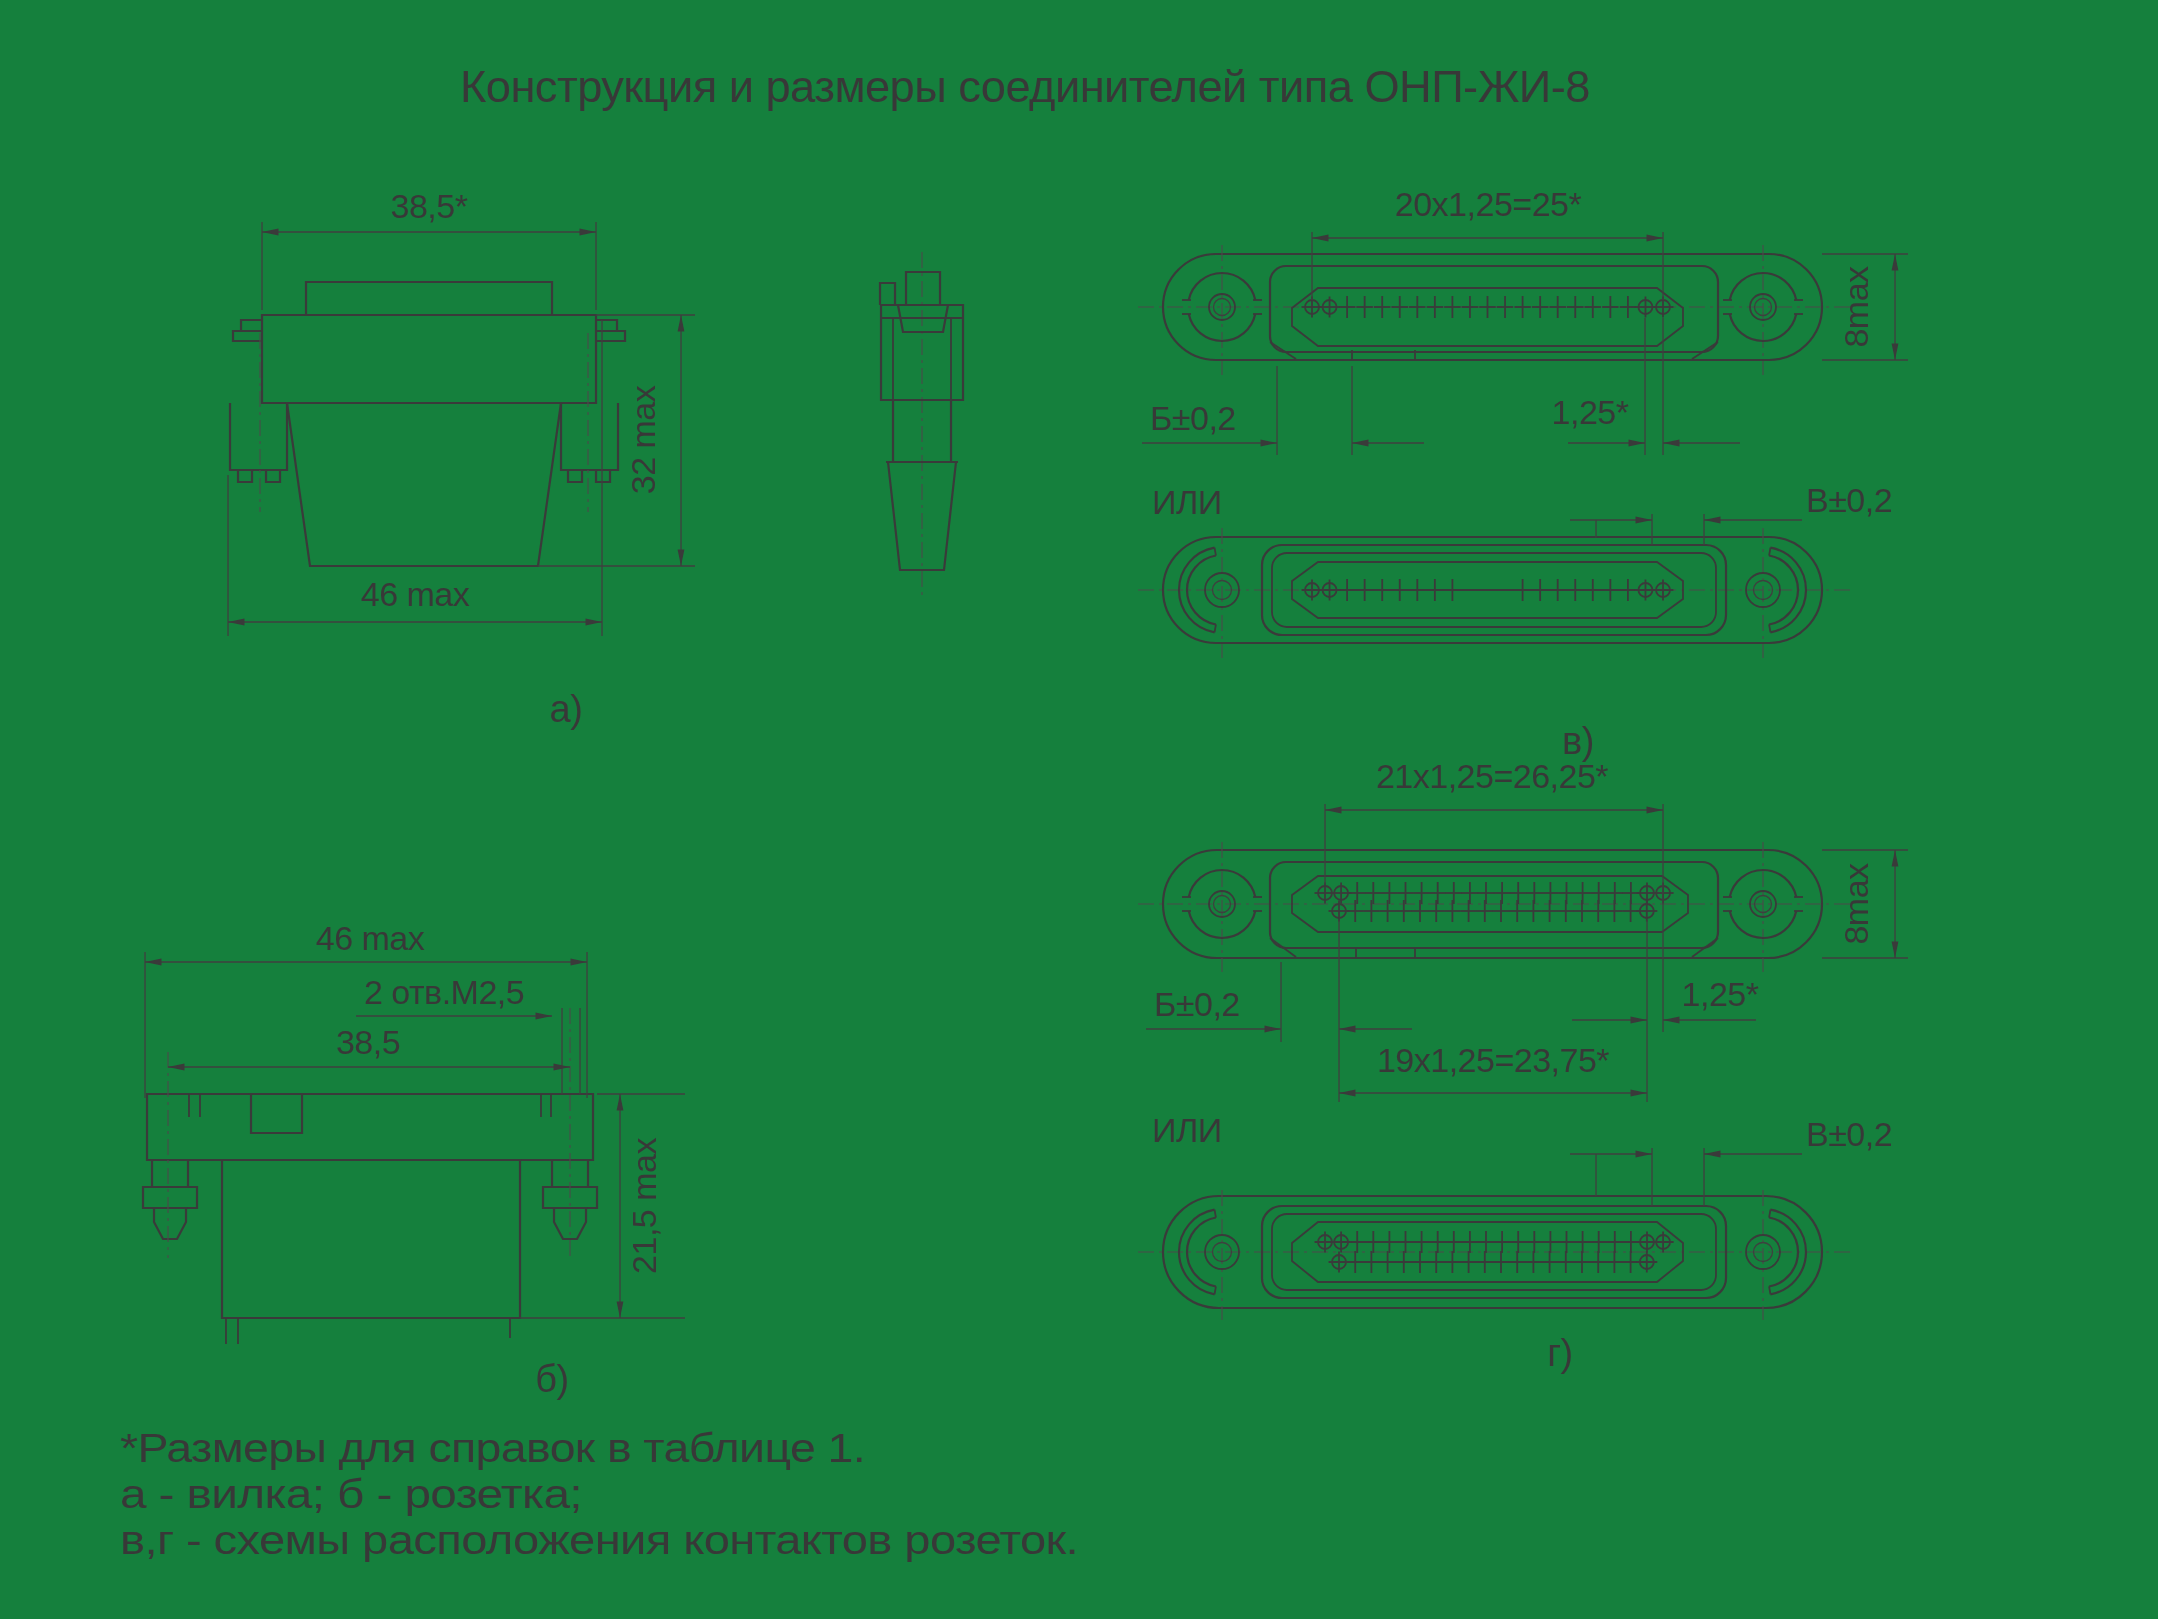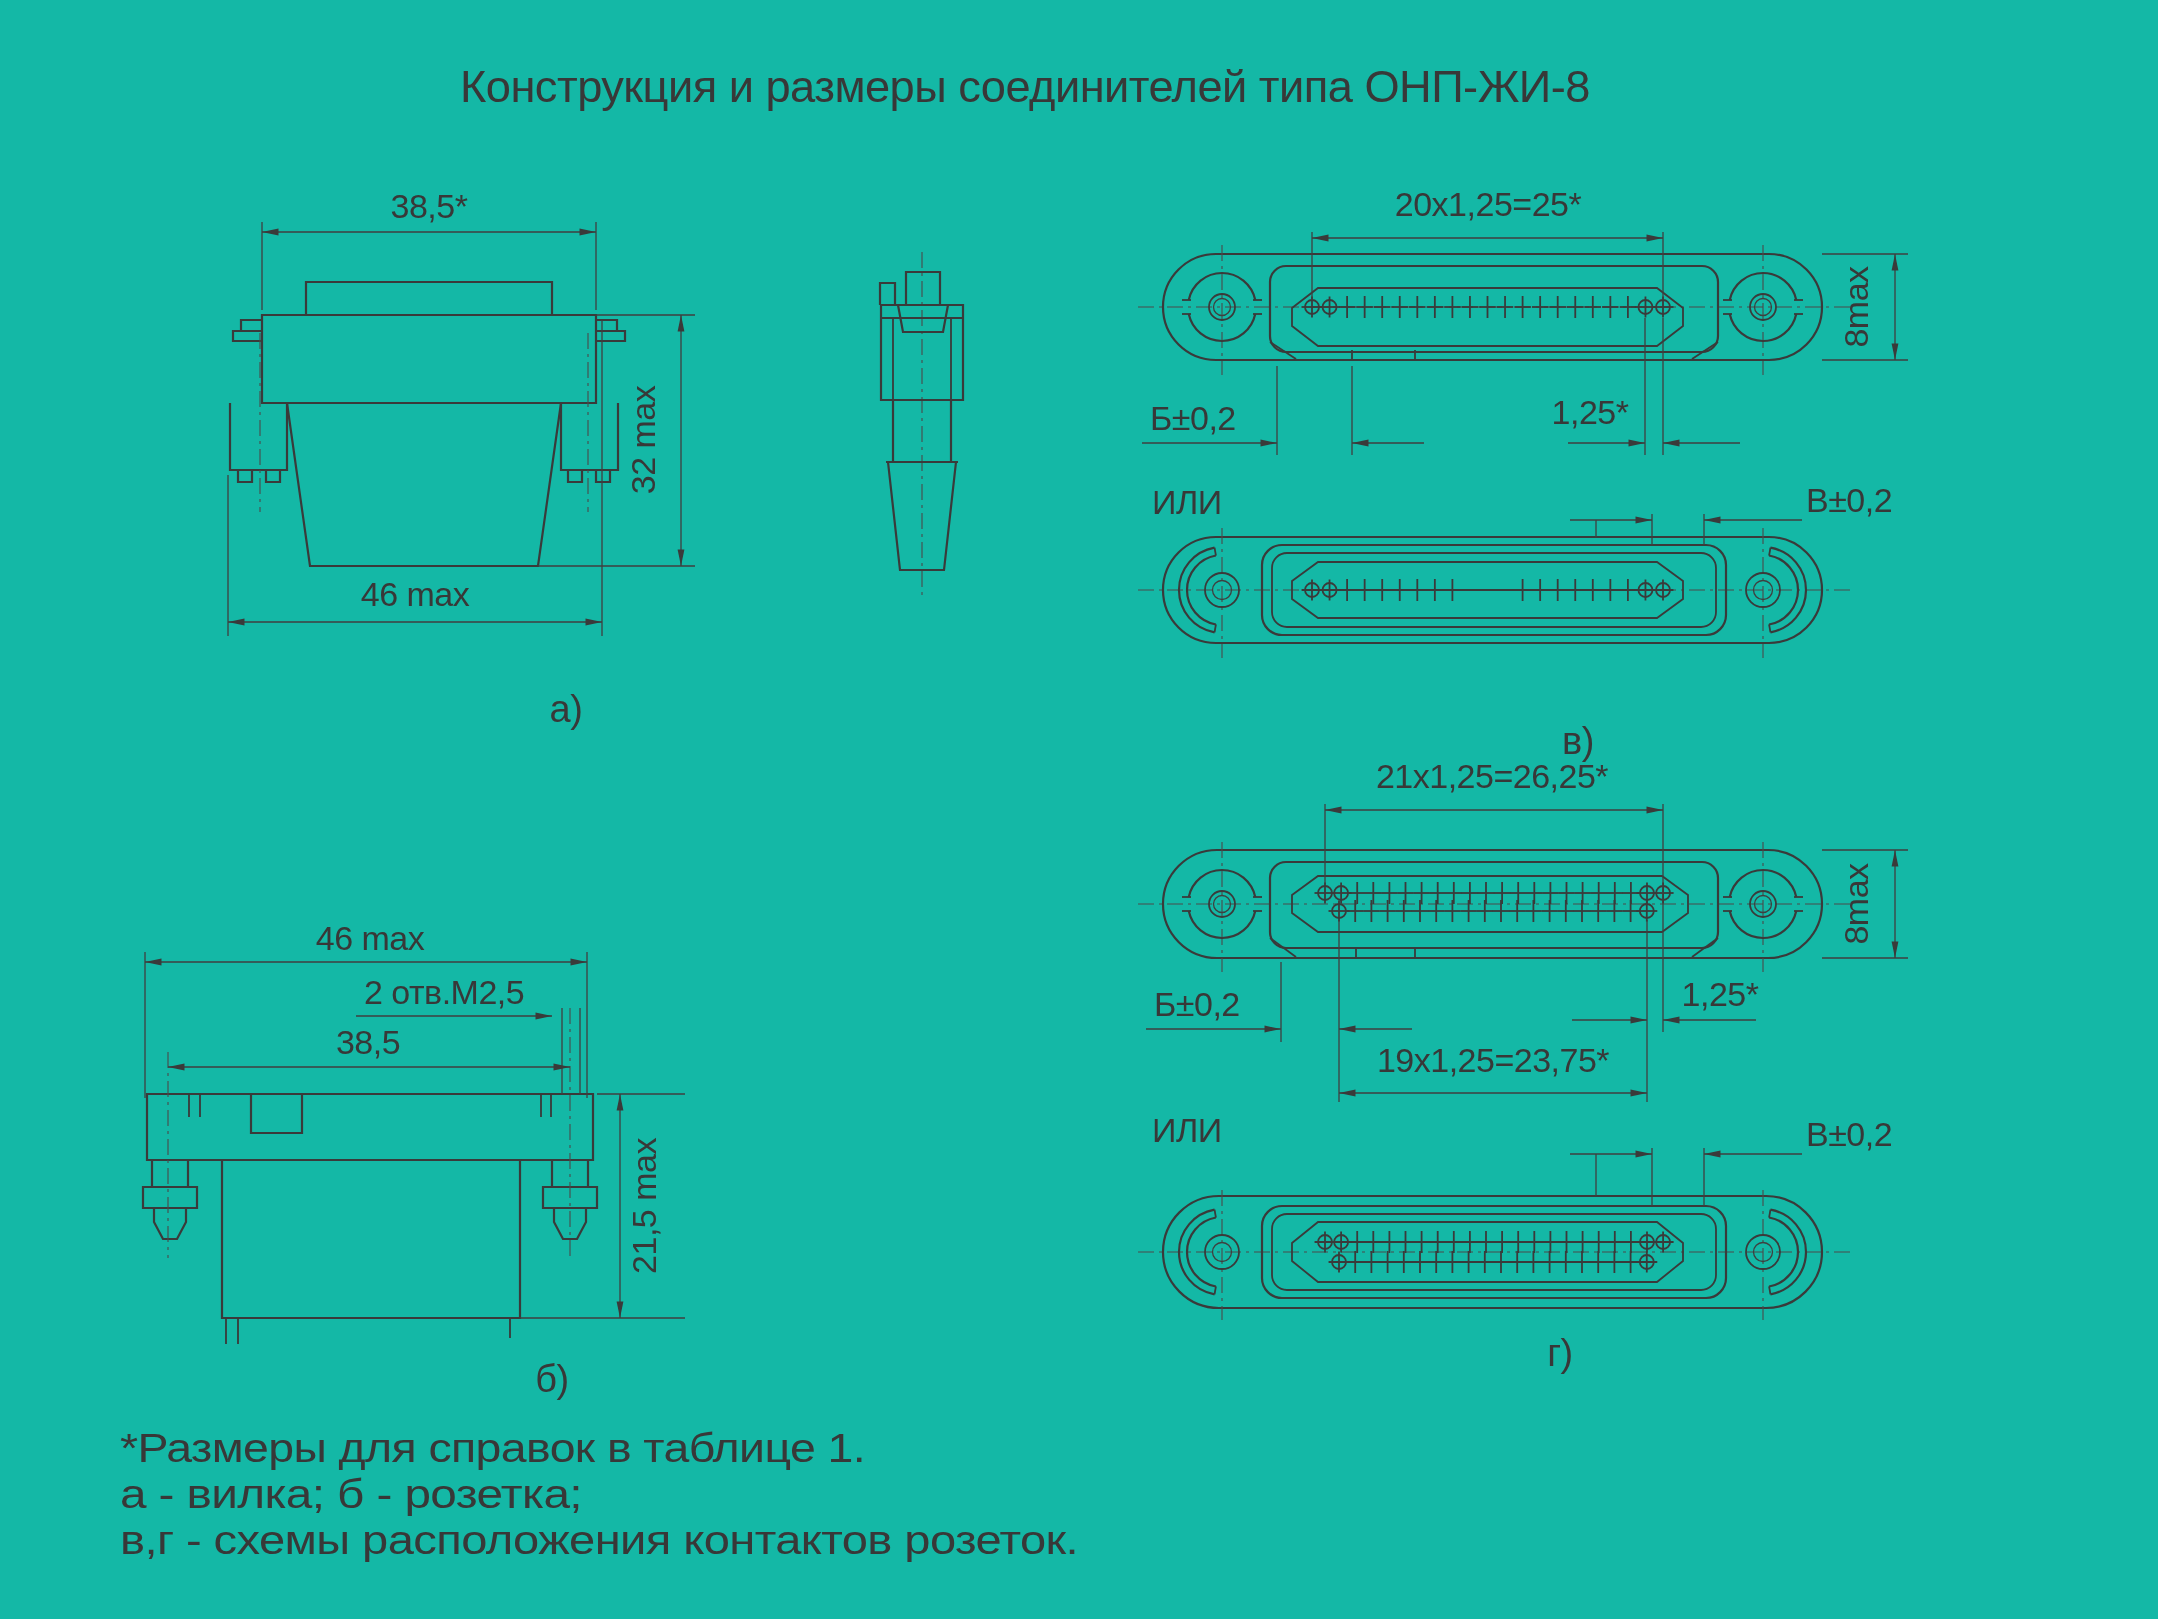--- a/index.html
+++ b/index.html
@@ -3,7 +3,7 @@
 <meta charset="utf-8">
 <style>
   html,body{margin:0;padding:0;background:#f4f4f4;}
-  .stage{position:relative;width:2158px;height:1619px;background:#14b8a6;overflow:hidden;}
+  .stage{position:relative;width:2158px;height:1619px;background:#15803d;overflow:hidden;}
   svg{display:block;}
   svg text{fill:#383838;font-family:"Liberation Sans",sans-serif;font-size:34px;letter-spacing:-0.5px;}
   svg text.ttl{font-size:44px;}

